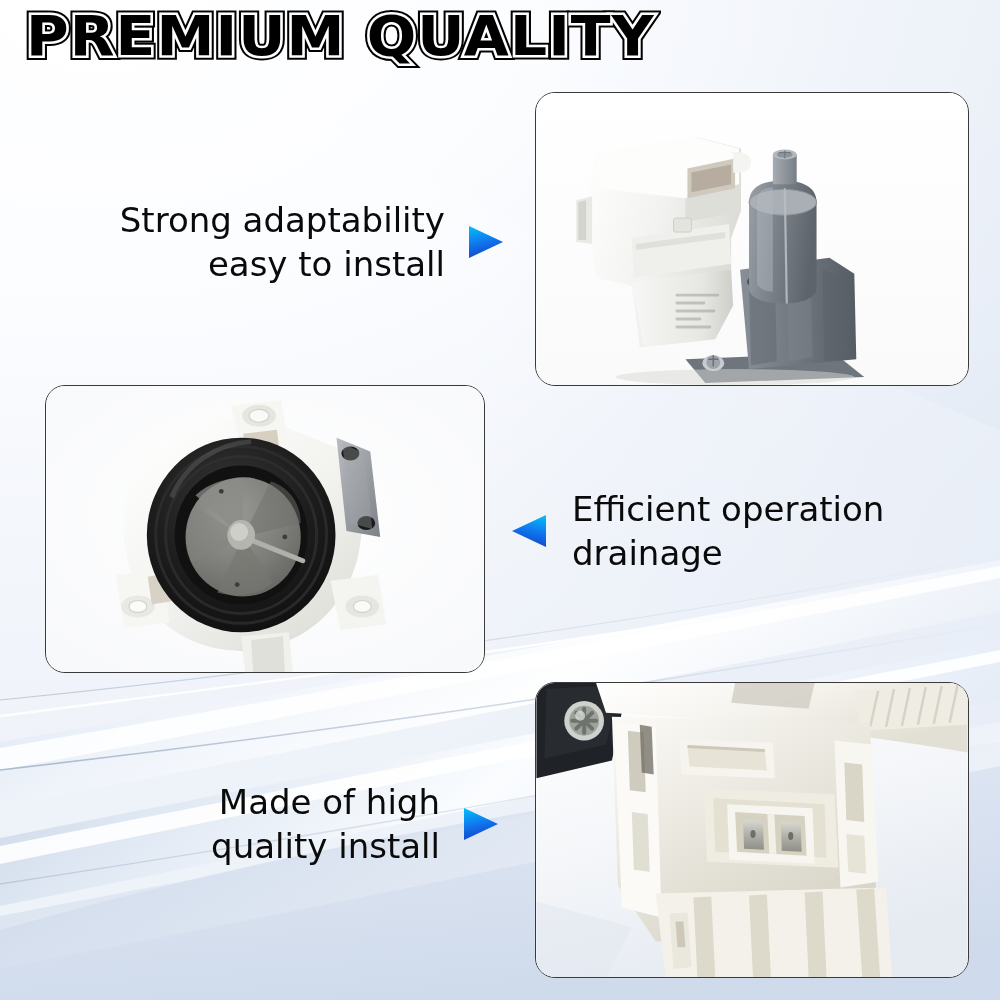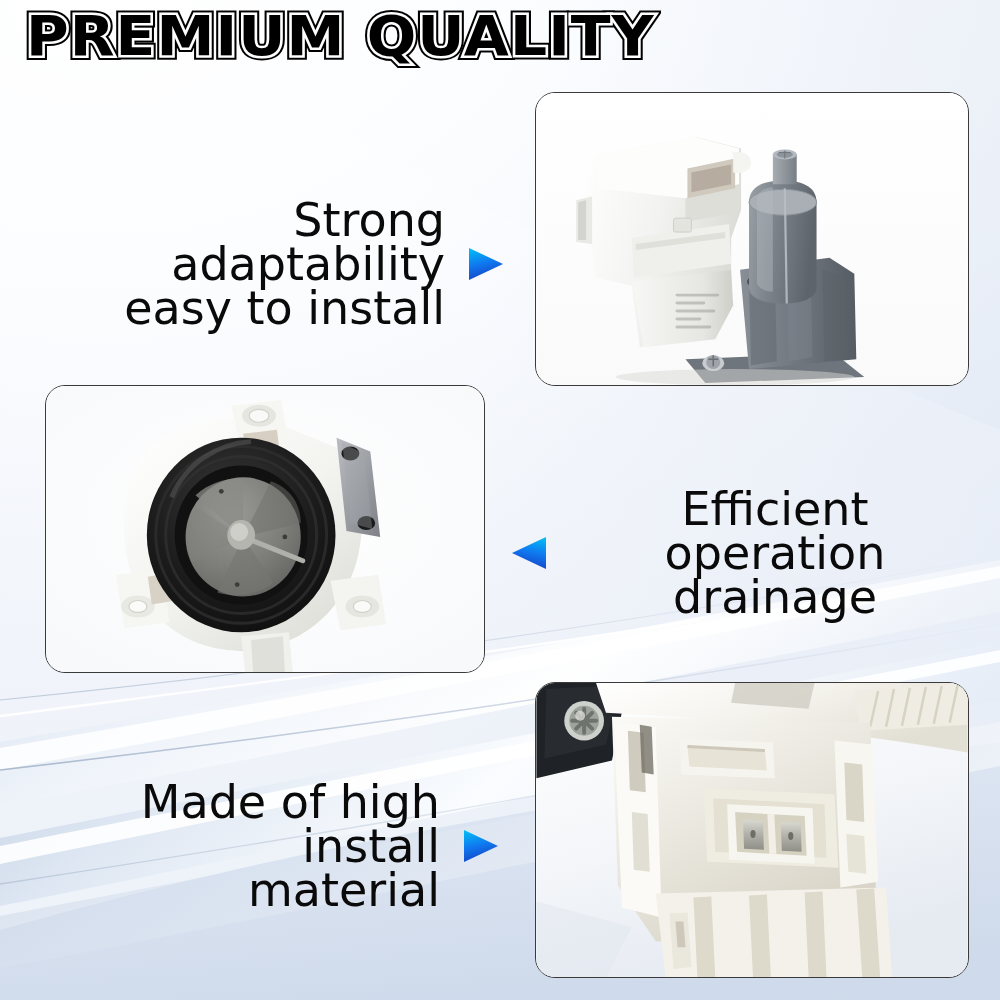--- a/index.html
+++ b/index.html
@@ -61,7 +61,7 @@
   .callout-text {
     font-family:"DejaVu Sans", sans-serif;
     font-weight:400;
-    font-size:46px;
+    font-size:34px;
     line-height:44px;
     color:#0a0a0a;
     white-space:pre-line;

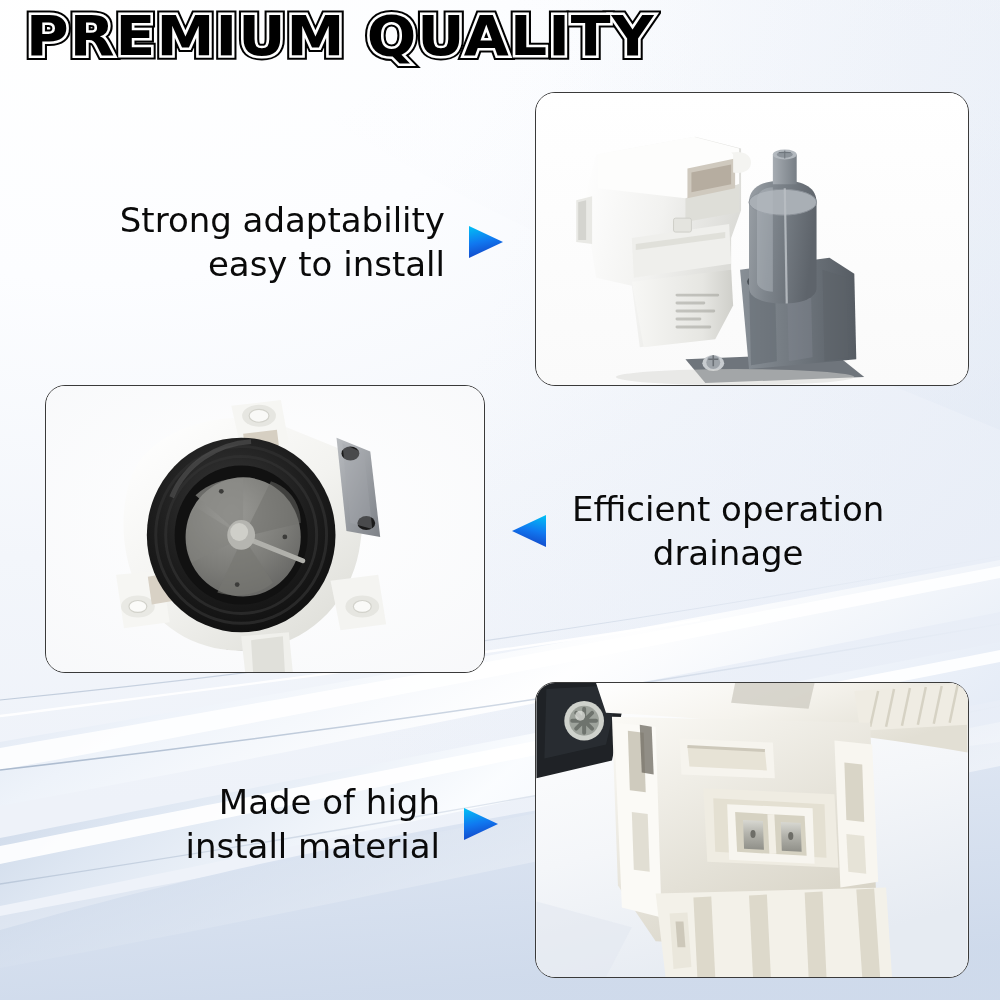--- a/index.html
+++ b/index.html
@@ -69,7 +69,7 @@
   .c1 { left:60px;  top:198px; width:460px; }
   .c1 .callout-text { text-align:right; width:385px; }
   .c2 { left:508px; top:487px; width:470px; }
-  .c2 .callout-text { text-align:center; }
+  .c2 .callout-text { text-align:left; }
   .c3 { left:140px; top:780px; width:400px; }
   .c3 .callout-text { text-align:right; width:300px; }
 

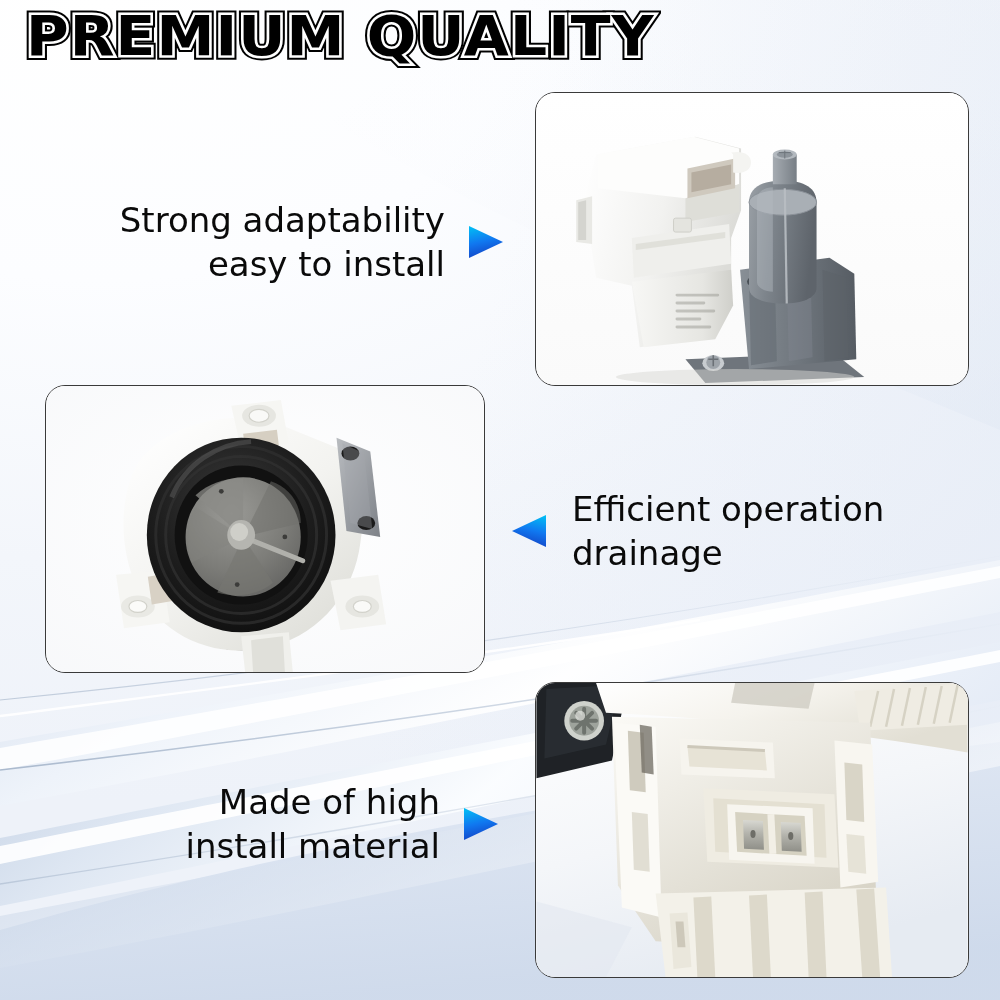--- a/index.html
+++ b/index.html
@@ -452,7 +452,7 @@
 
   <div class="callout c3">
     <div class="callout-text">Made of high
-install material</div>
+quality install</div>
     <svg class="tri tri-right" viewBox="0 0 44 44">
       <defs>
         <linearGradient id="triG3" x1="0" y1="0" x2="0.25" y2="1">

